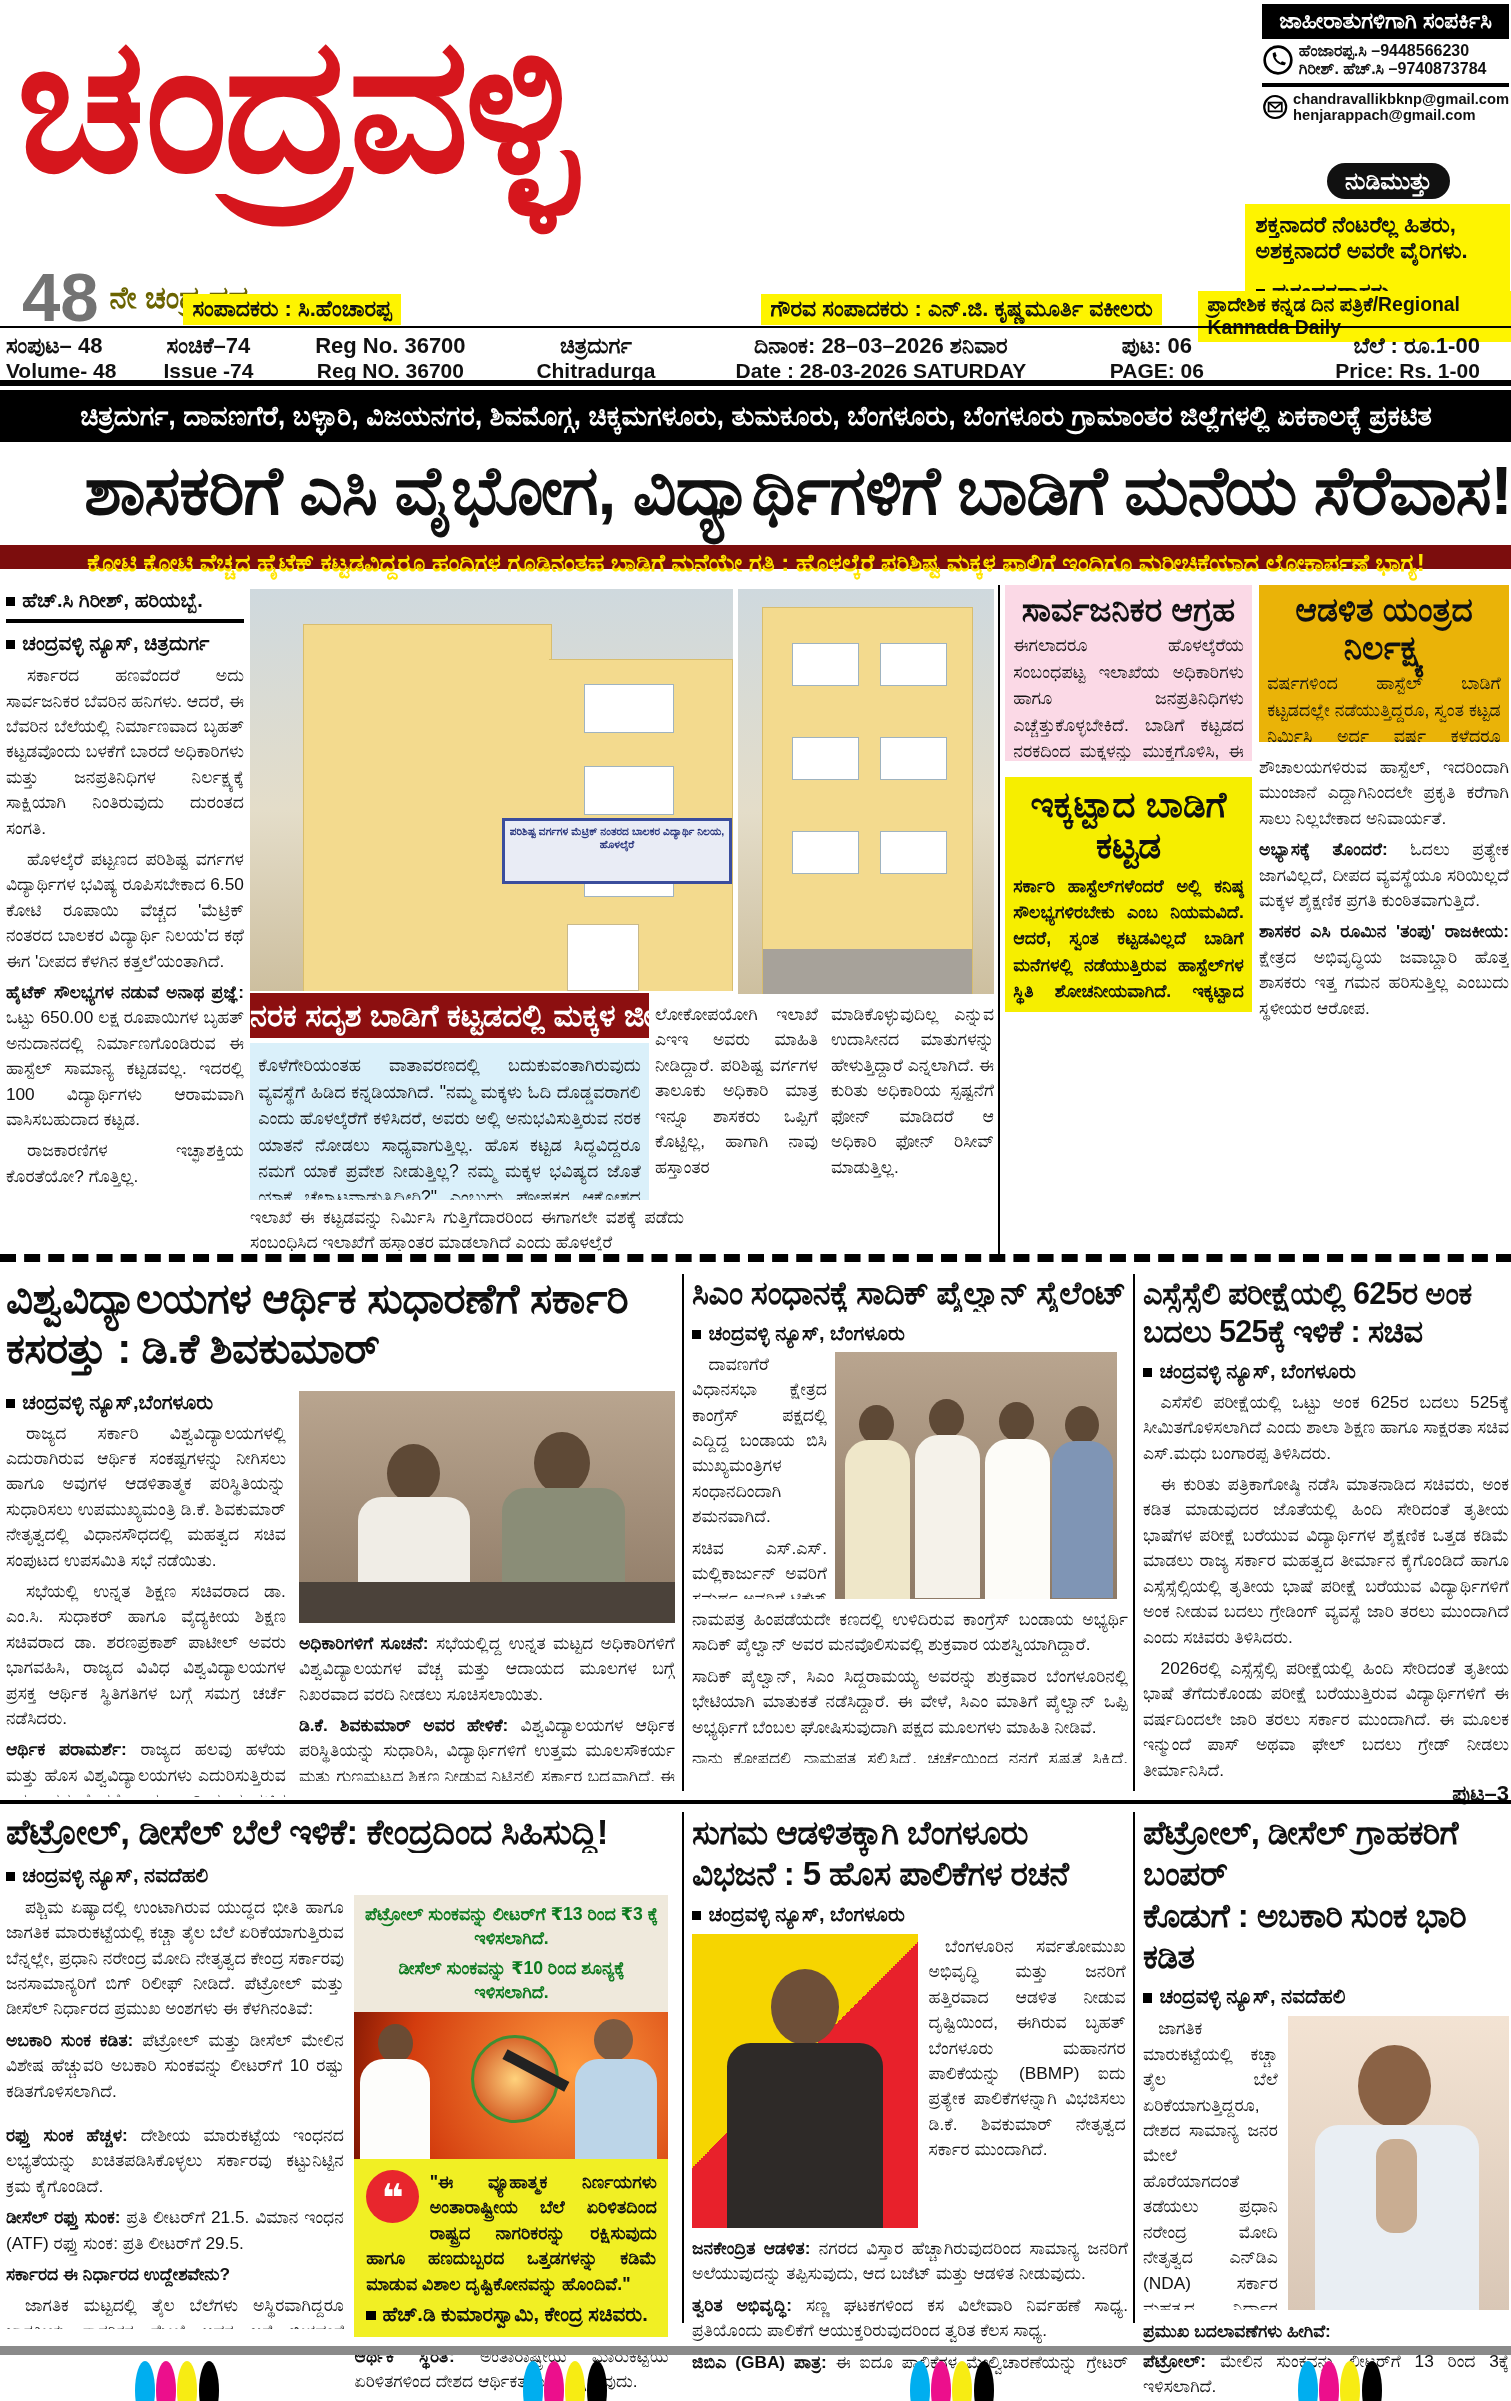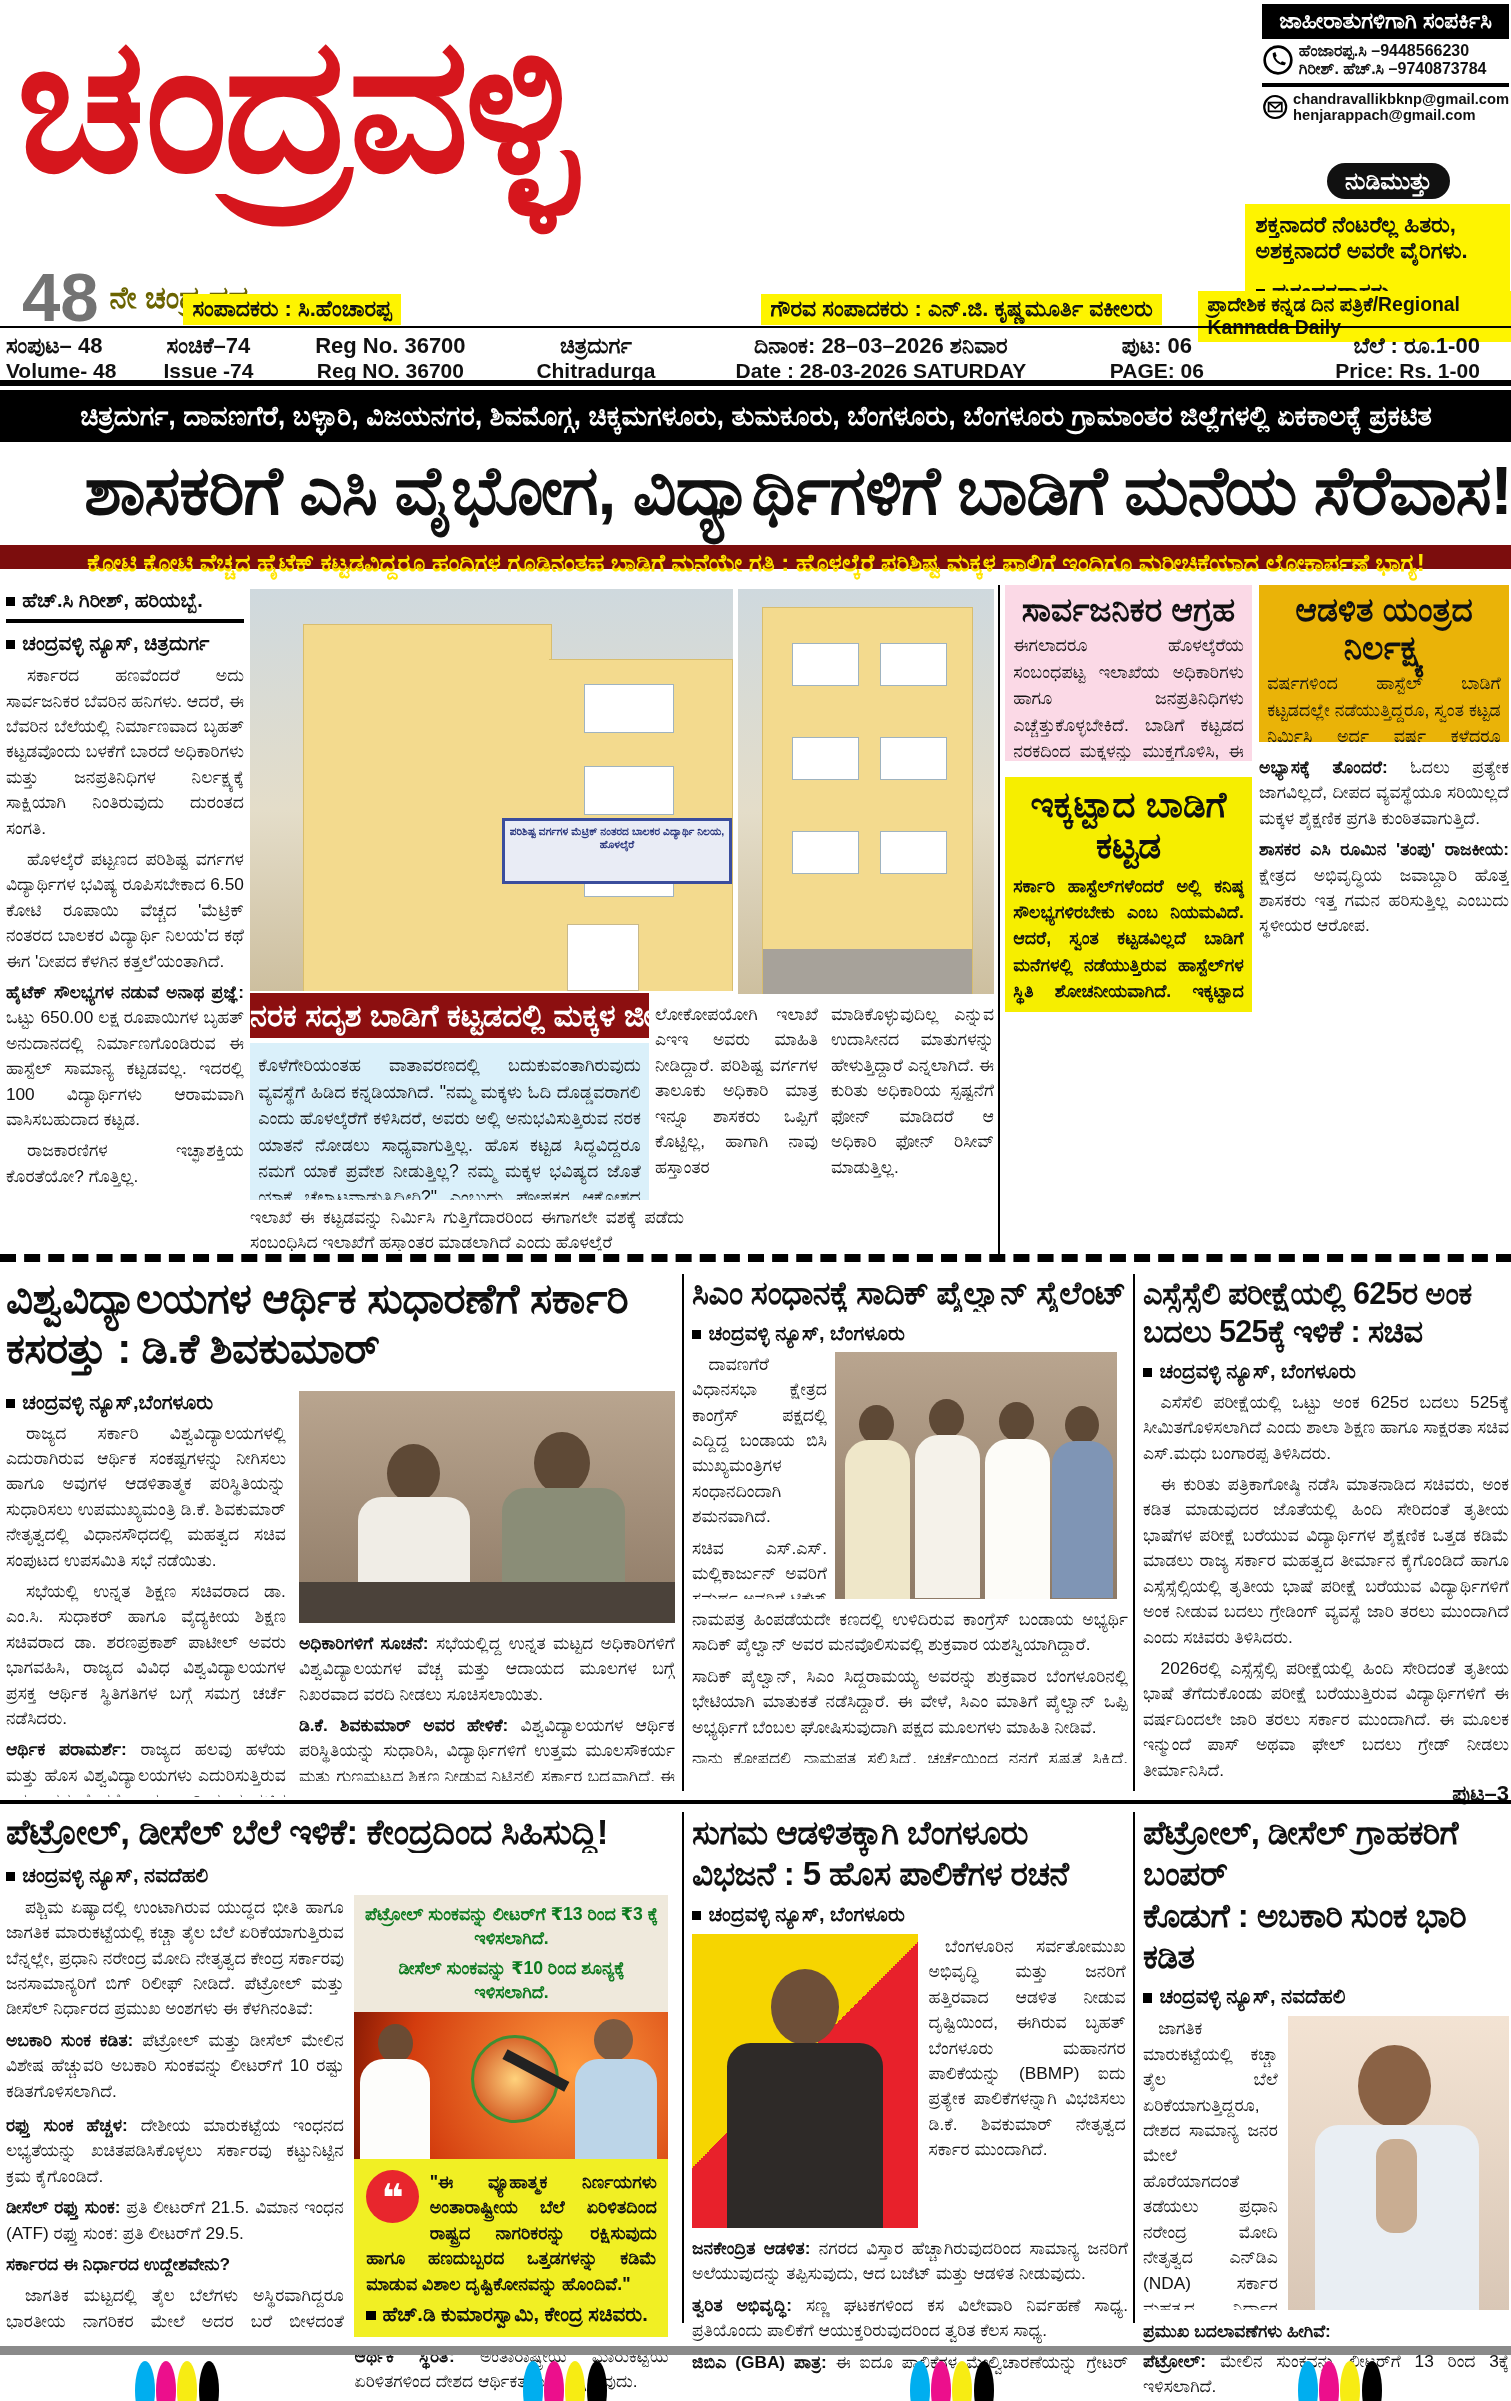--- a/index.html
+++ b/index.html
@@ -201,6 +201,7 @@
   </div>
 
   <div class="abs body-t just clip" style="left:1259px;top:755px;width:250px;height:496px;">
+    <p style="margin:0 0 5.9px 0;">ಶೌಚಾಲಯಗಳಿರುವ ಹಾಸ್ಟೆಲ್, ಇದರಿಂದಾಗಿ ಮುಂಜಾನೆ ಎದ್ದಾಗಿನಿಂದಲೇ ಪ್ರಕೃತಿ ಕರೆಗಾಗಿ ಸಾಲು ನಿಲ್ಲಬೇಕಾದ ಅನಿವಾರ್ಯತೆ.</p>
     <p style="margin:0 0 5.9px 0;"><span class="lead-in">ಅಭ್ಯಾಸಕ್ಕೆ ತೊಂದರೆ:</span> <span>ಓದಲು ಪ್ರತ್ಯೇಕ ಜಾಗವಿಲ್ಲದೆ, ದೀಪದ ವ್ಯವಸ್ಥೆಯೂ ಸರಿಯಿಲ್ಲದೆ ಮಕ್ಕಳ ಶೈಕ್ಷಣಿಕ ಪ್ರಗತಿ ಕುಂಠಿತವಾಗುತ್ತಿದೆ.</span></p>
     <p style="margin:0;"><span class="lead-in">ಶಾಸಕರ ಎಸಿ ರೂಮಿನ 'ತಂಪು' ರಾಜಕೀಯ:</span> <span>ಕ್ಷೇತ್ರದ ಅಭಿವೃದ್ಧಿಯ ಜವಾಬ್ದಾರಿ ಹೊತ್ತ ಶಾಸಕರು ಇತ್ತ ಗಮನ ಹರಿಸುತ್ತಿಲ್ಲ ಎಂಬುದು ಸ್ಥಳೀಯರ ಆರೋಪ.</span></p>
   </div>

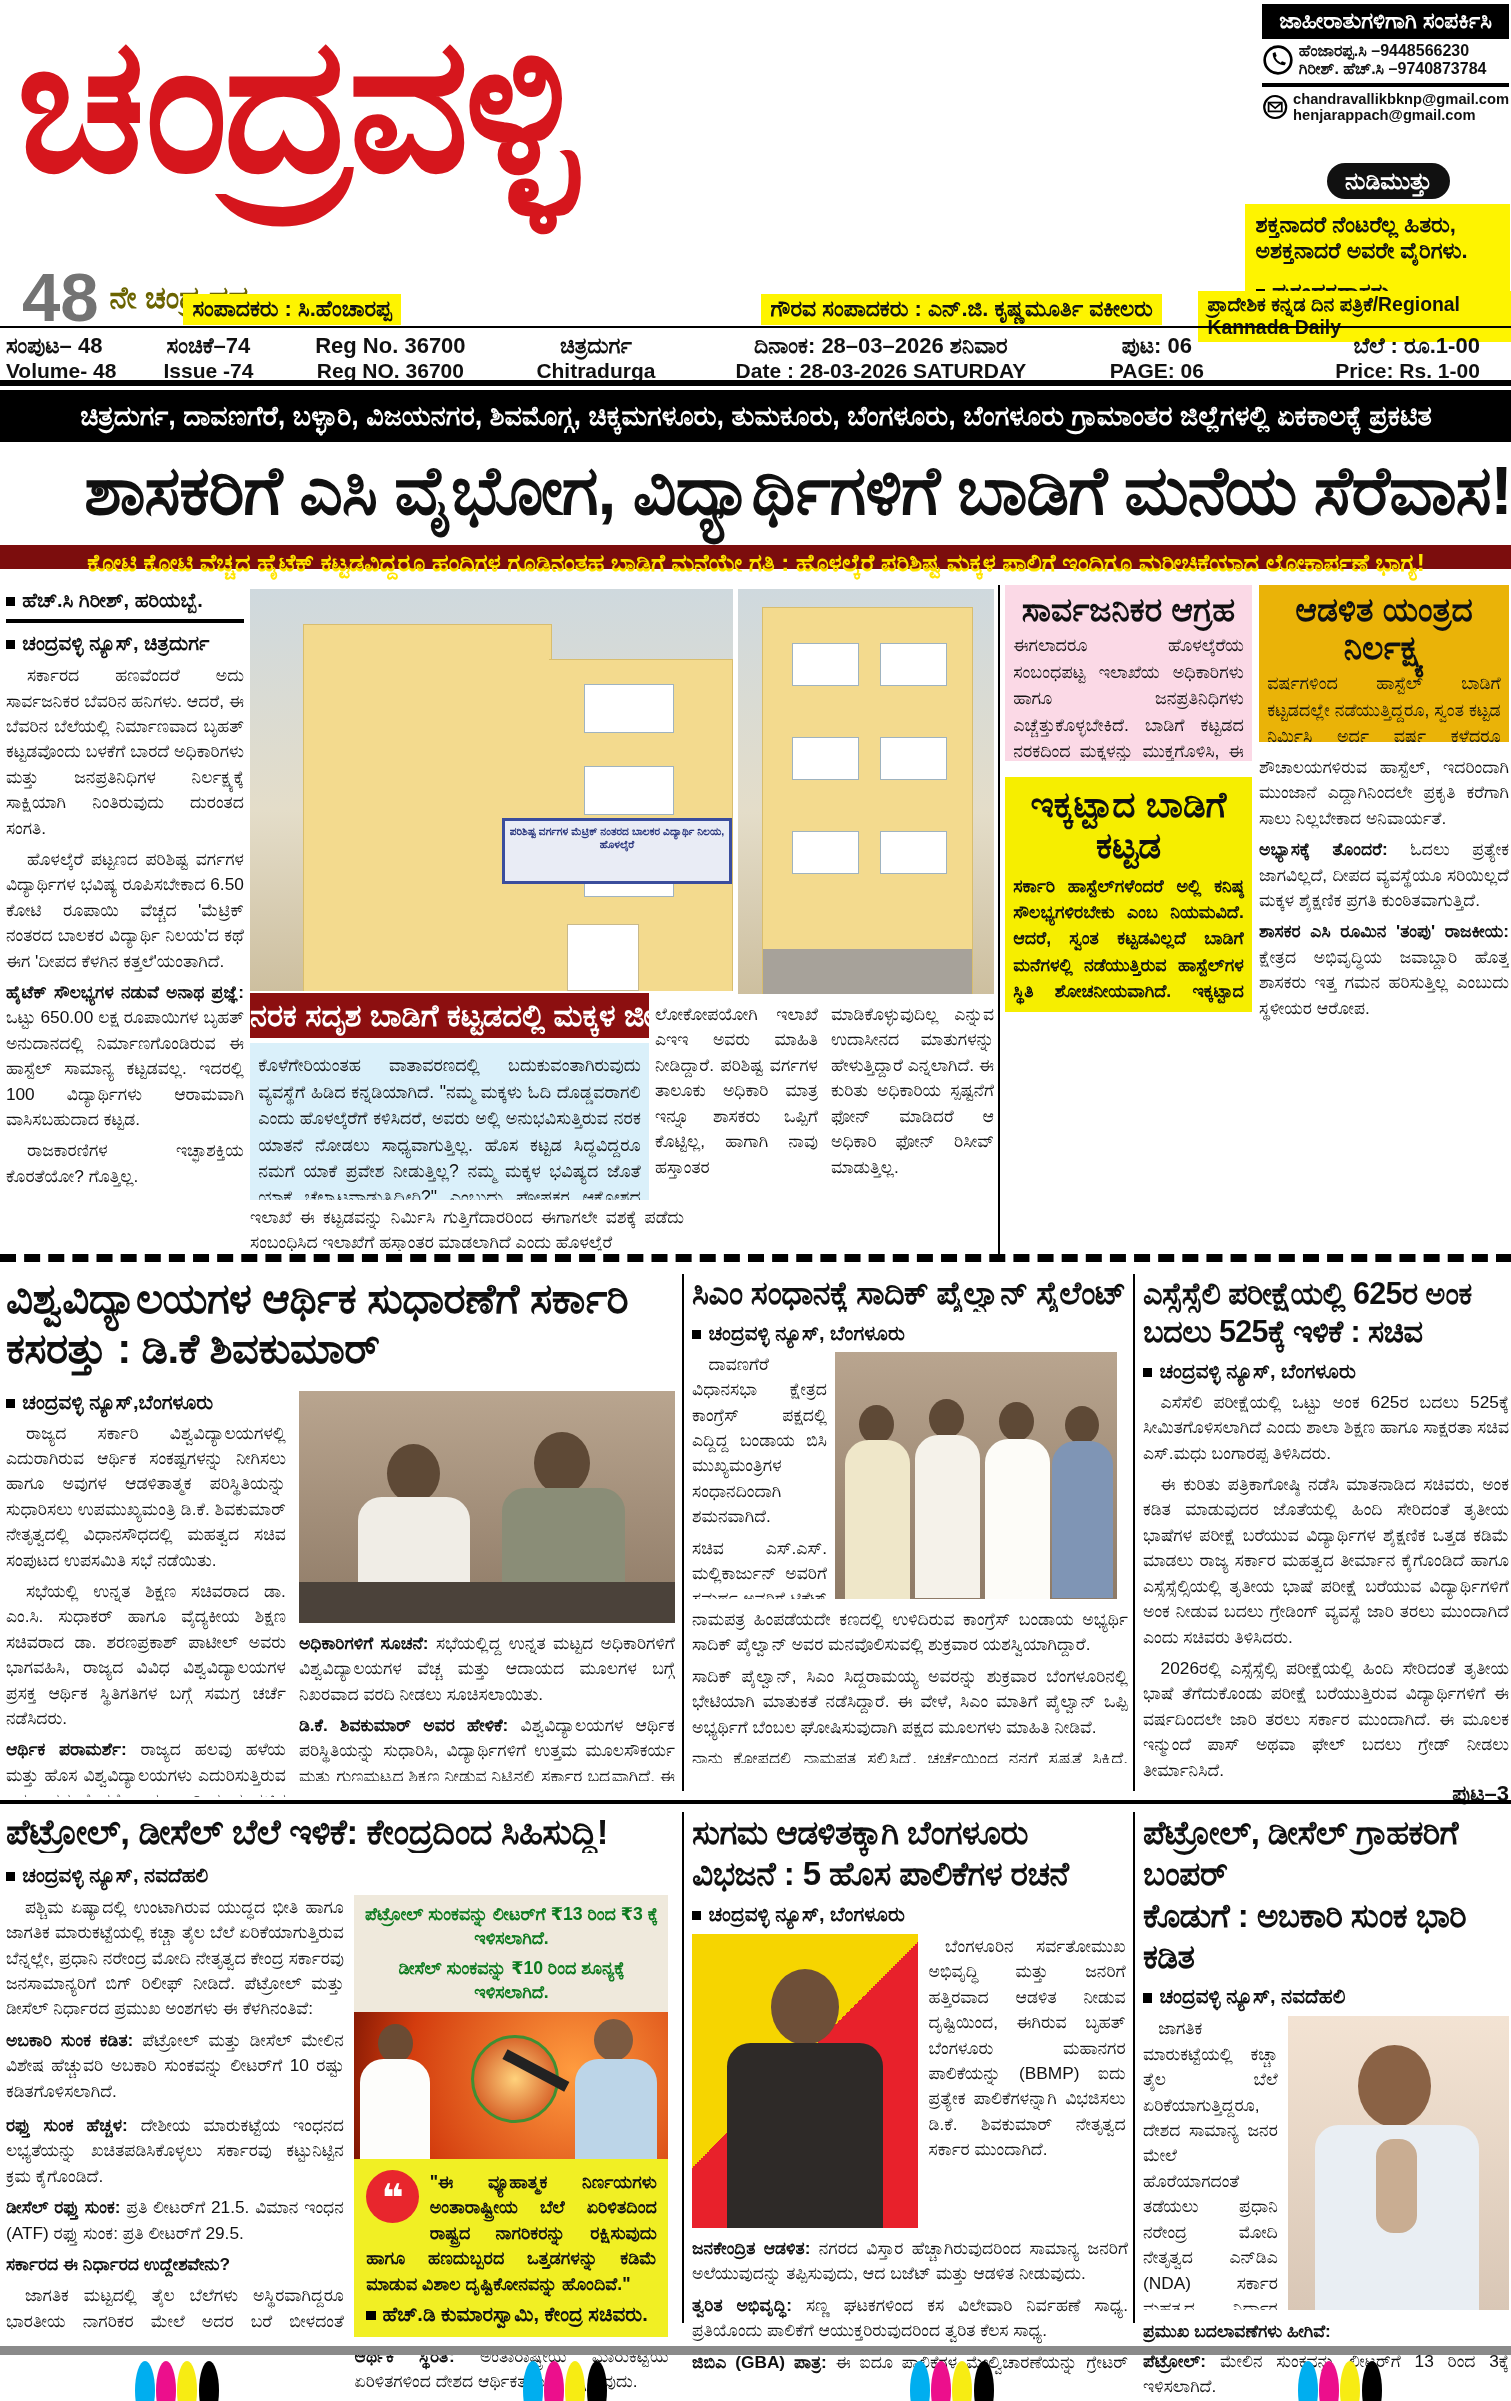--- a/index.html
+++ b/index.html
@@ -286,7 +286,7 @@
     <div style="display:flex;margin-top:8.2px;">
       <div class="body-t just clip" style="width:338px;height:434px;">
         <p style="margin:0 0 5.9px 0;text-indent:19px;">ಪಶ್ಚಿಮ ಏಷ್ಯಾದಲ್ಲಿ ಉಂಟಾಗಿರುವ ಯುದ್ಧದ ಭೀತಿ ಹಾಗೂ ಜಾಗತಿಕ ಮಾರುಕಟ್ಟೆಯಲ್ಲಿ ಕಚ್ಚಾ ತೈಲ ಬೆಲೆ ಏರಿಕೆಯಾಗುತ್ತಿರುವ ಬೆನ್ನಲ್ಲೇ, ಪ್ರಧಾನಿ ನರೇಂದ್ರ ಮೋದಿ ನೇತೃತ್ವದ ಕೇಂದ್ರ ಸರ್ಕಾರವು ಜನಸಾಮಾನ್ಯರಿಗೆ ಬಿಗ್ ರಿಲೀಫ್ ನೀಡಿದೆ. ಪೆಟ್ರೋಲ್ ಮತ್ತು ಡೀಸೆಲ್ ನಿರ್ಧಾರದ ಪ್ರಮುಖ ಅಂಶಗಳು ಈ ಕೆಳಗಿನಂತಿವೆ:</p>
-        <p style="margin:0 0 9px 0;"><span class="lead-in">ಅಬಕಾರಿ ಸುಂಕ ಕಡಿತ:</span> <span>ಪೆಟ್ರೋಲ್ ಮತ್ತು ಡೀಸೆಲ್ ಮೇಲಿನ ವಿಶೇಷ ಹೆಚ್ಚುವರಿ ಅಬಕಾರಿ ಸುಂಕವನ್ನು ಲೀಟರ್‌ಗೆ 10 ರಷ್ಟು ಕಡಿತಗೊಳಿಸಲಾಗಿದೆ.</span></p>
+        <p style="margin:0 0 19px 0;"><span class="lead-in">ಅಬಕಾರಿ ಸುಂಕ ಕಡಿತ:</span> <span>ಪೆಟ್ರೋಲ್ ಮತ್ತು ಡೀಸೆಲ್ ಮೇಲಿನ ವಿಶೇಷ ಹೆಚ್ಚುವರಿ ಅಬಕಾರಿ ಸುಂಕವನ್ನು ಲೀಟರ್‌ಗೆ 10 ರಷ್ಟು ಕಡಿತಗೊಳಿಸಲಾಗಿದೆ.</span></p>
         <p style="margin:0 0 5.9px 0;"><span class="lead-in">ರಫ್ತು ಸುಂಕ ಹೆಚ್ಚಳ:</span> <span>ದೇಶೀಯ ಮಾರುಕಟ್ಟೆಯ ಇಂಧನದ ಲಭ್ಯತೆಯನ್ನು ಖಚಿತಪಡಿಸಿಕೊಳ್ಳಲು ಸರ್ಕಾರವು ಕಟ್ಟುನಿಟ್ಟಿನ ಕ್ರಮ ಕೈಗೊಂಡಿದೆ.</span></p>
         <p style="margin:0 0 5.9px 0;"><span class="lead-in">ಡೀಸೆಲ್ ರಫ್ತು ಸುಂಕ:</span> <span>ಪ್ರತಿ ಲೀಟರ್‌ಗೆ 21.5. ವಿಮಾನ ಇಂಧನ (ATF) ರಫ್ತು ಸುಂಕ: ಪ್ರತಿ ಲೀಟರ್‌ಗೆ 29.5.</span></p>
         <p style="margin:0 0 5.9px 0;font-weight:bold;">ಸರ್ಕಾರದ ಈ ನಿರ್ಧಾರದ ಉದ್ದೇಶವೇನು?</p>

